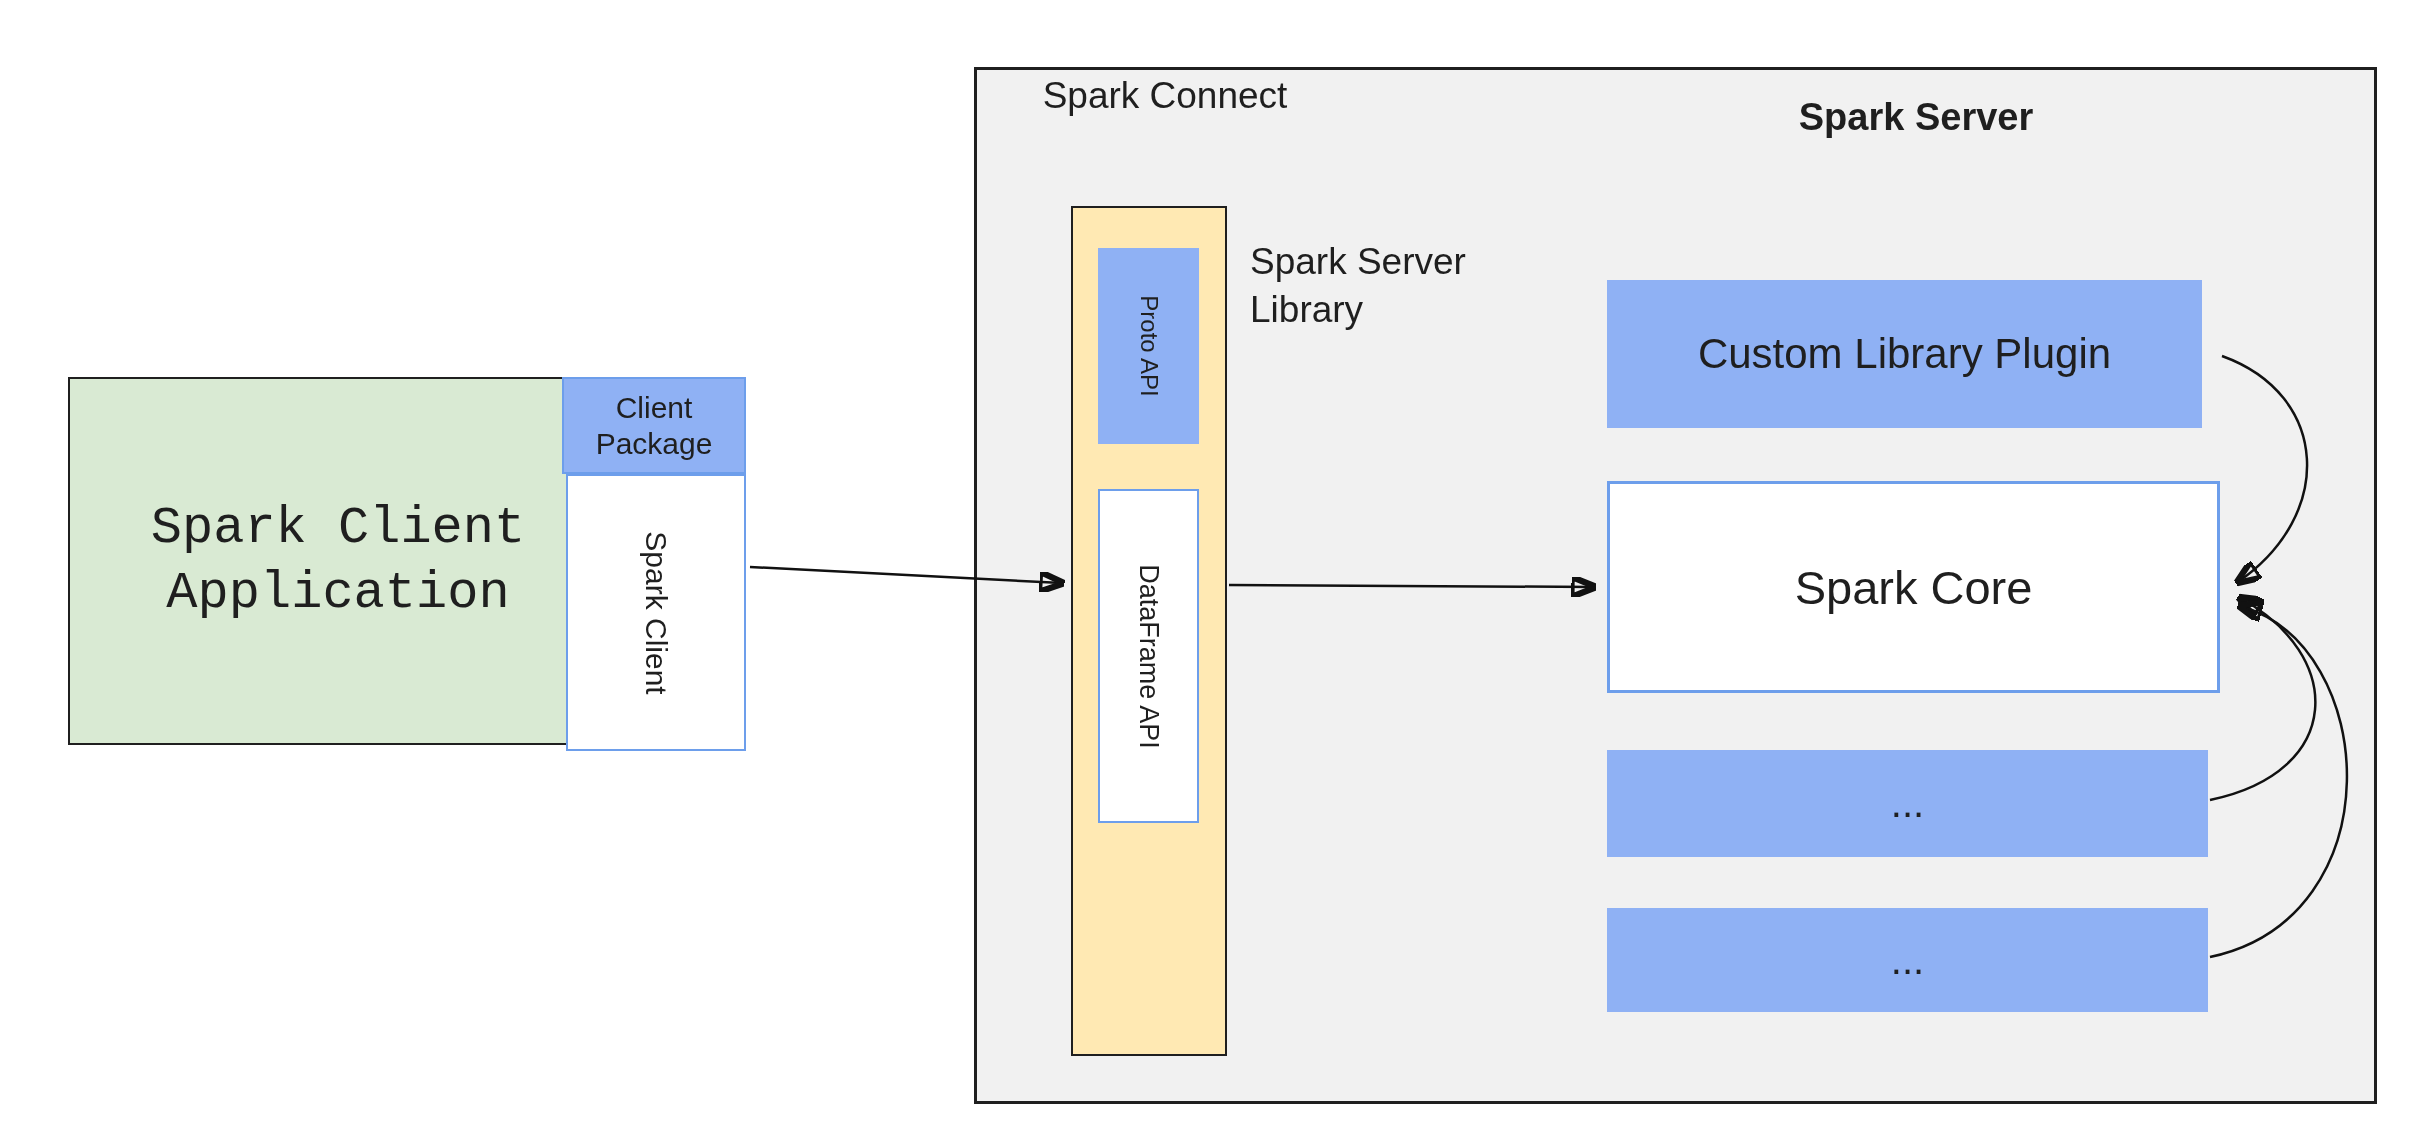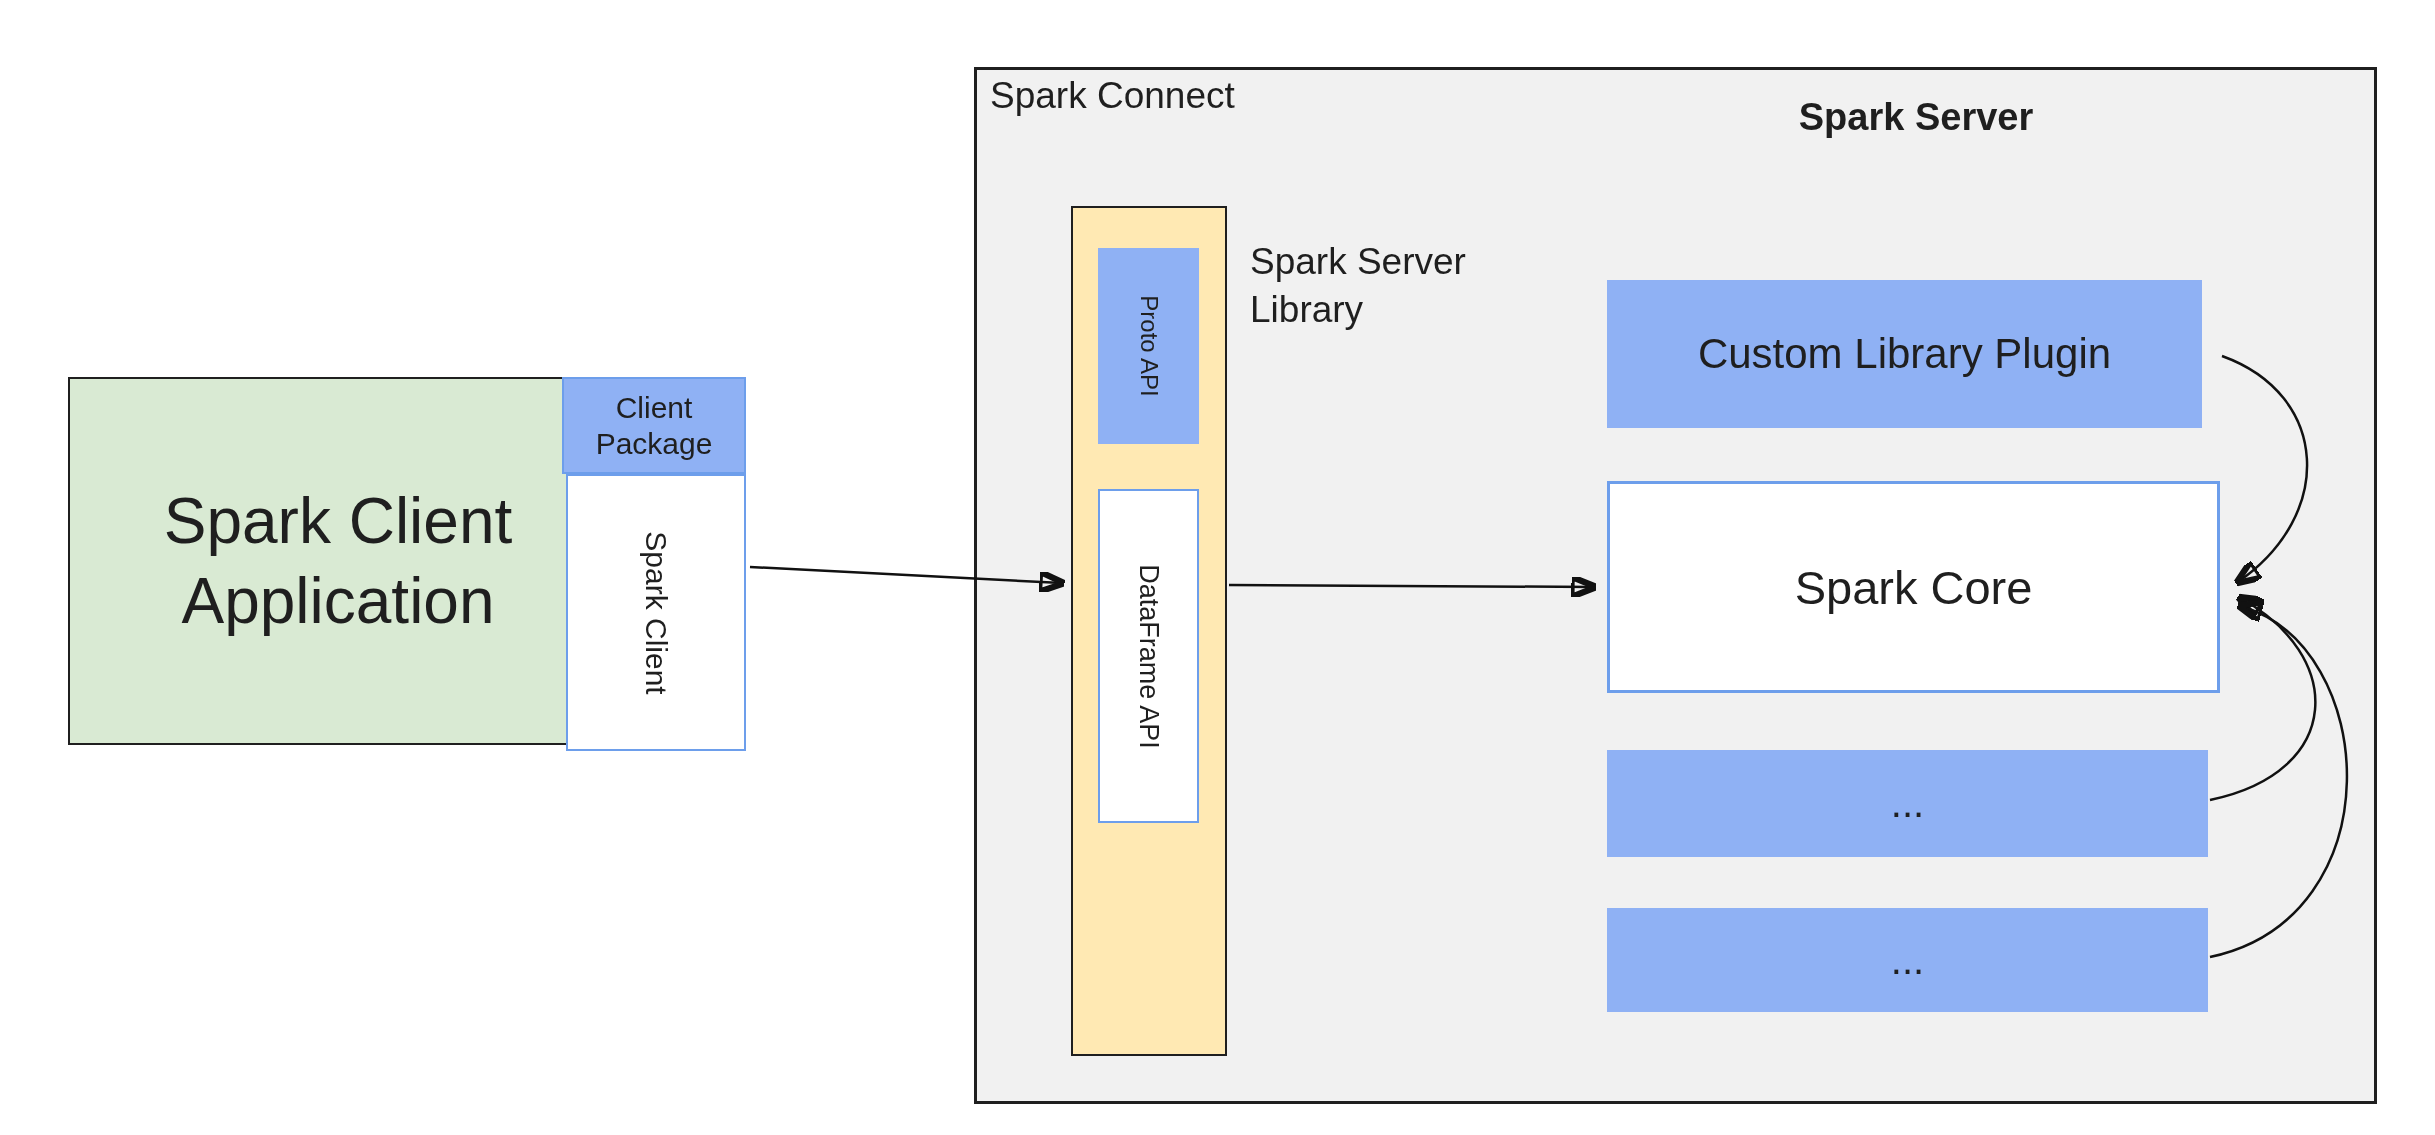--- a/index.html
+++ b/index.html
@@ -52,7 +52,7 @@
 
   .connect-label{
     left:990px;top:72px;width:350px;
-    font-size:37px;line-height:1.3;
+    font-size:37px;line-height:1.3;text-align:center;
   }
   .server-title{
     left:1606px;top:96px;width:620px;

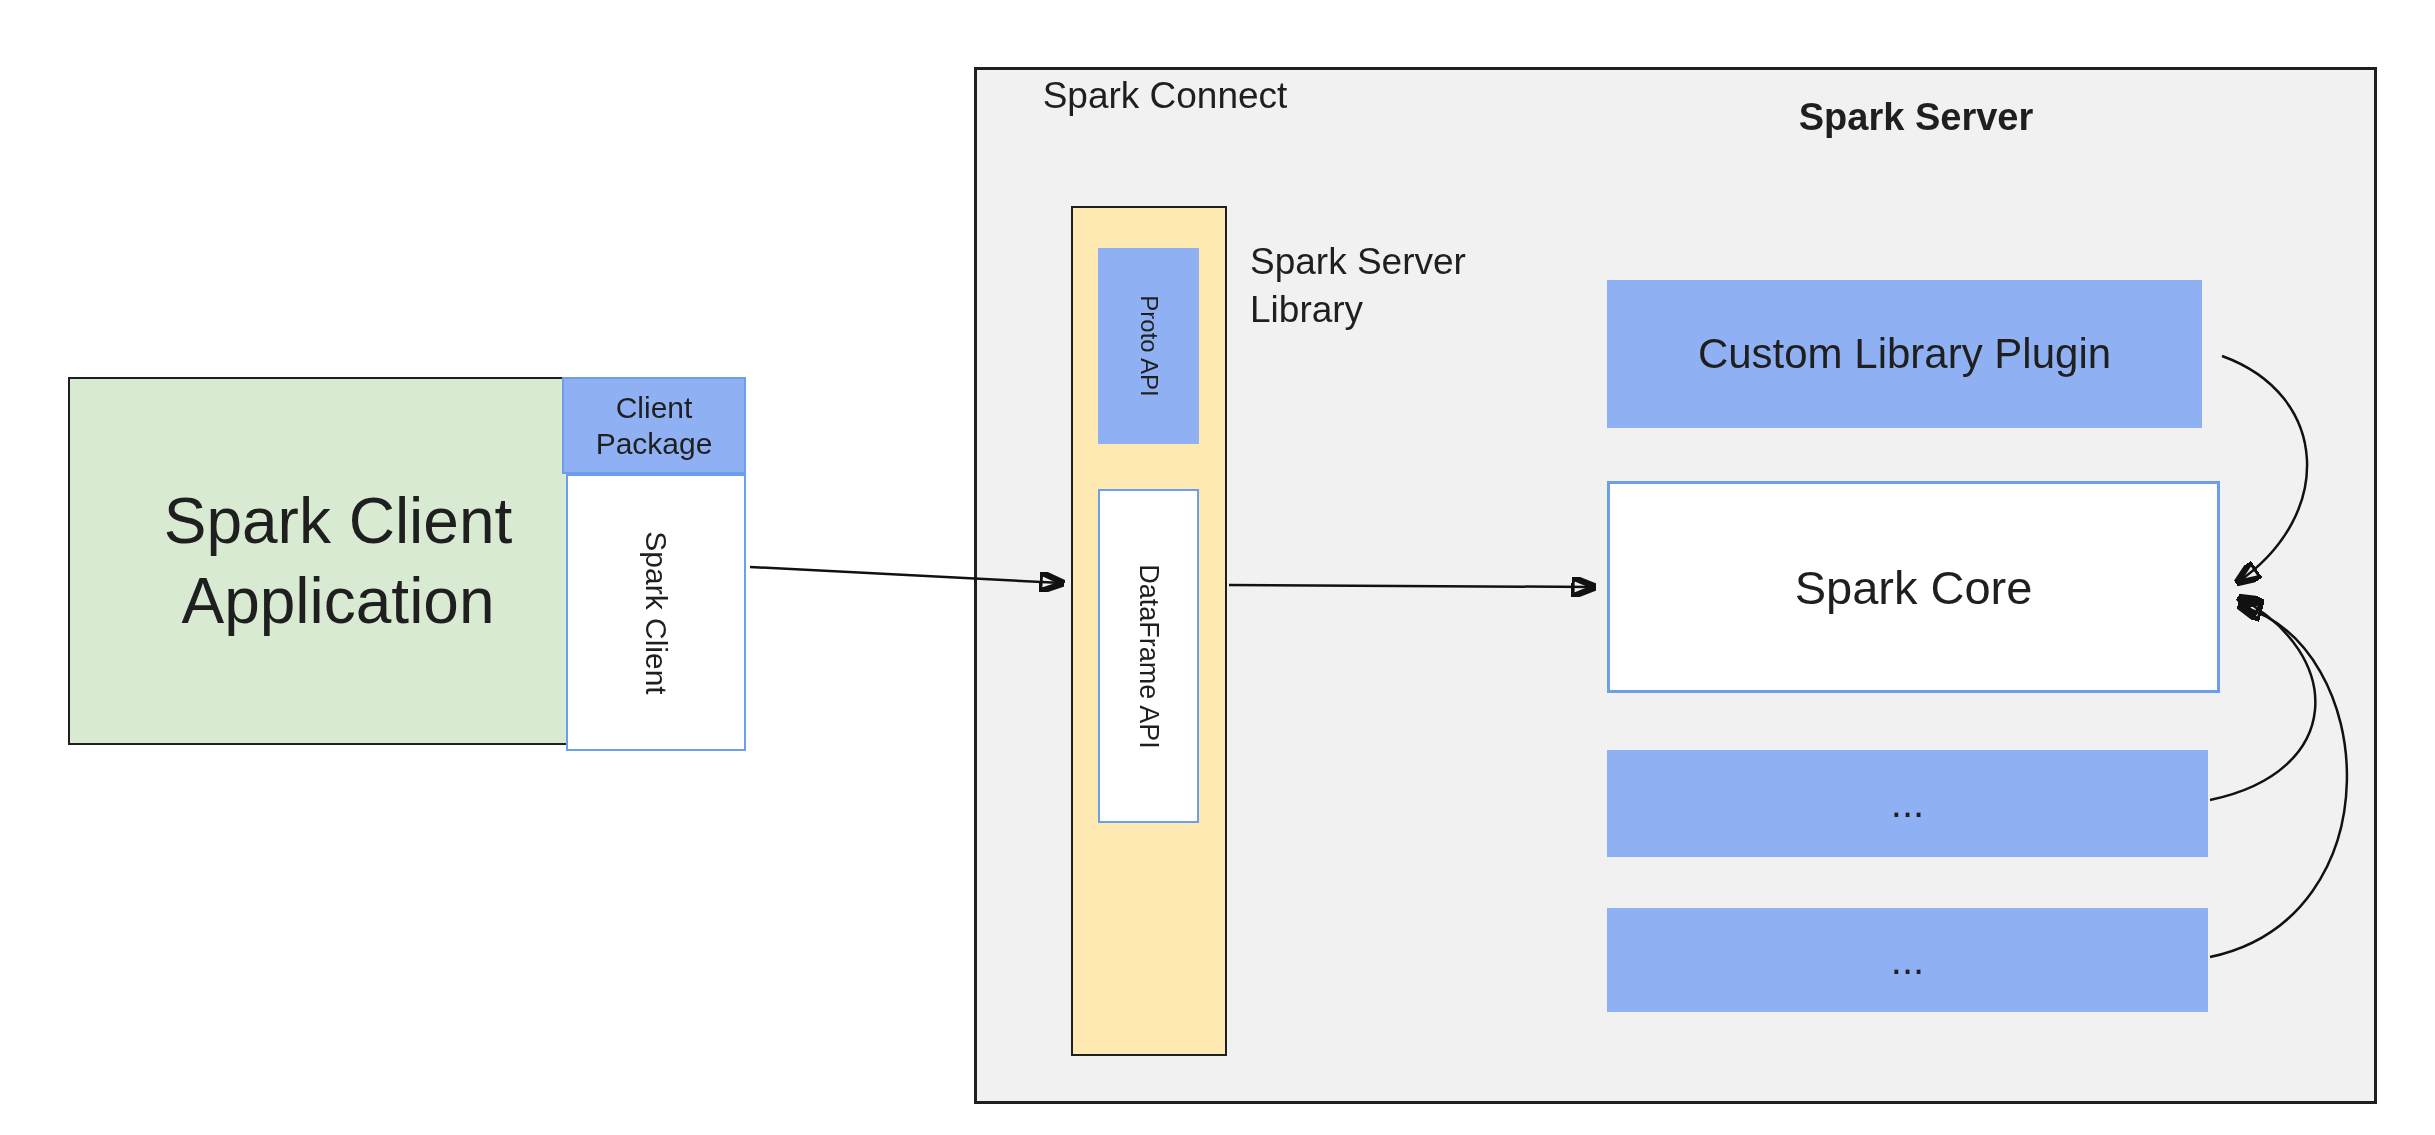--- a/index.html
+++ b/index.html
@@ -25,7 +25,7 @@
     background:var(--green-fill);
     border:2px solid #1f1f1f;
   }
-  .green-box .label{font-size:64px;line-height:1.25;width:420px;}
+  .green-box .label{font-size:52px;line-height:1.25;width:420px;font-family:Liberation Mono, monospace;}
 
   
   .client-package{

